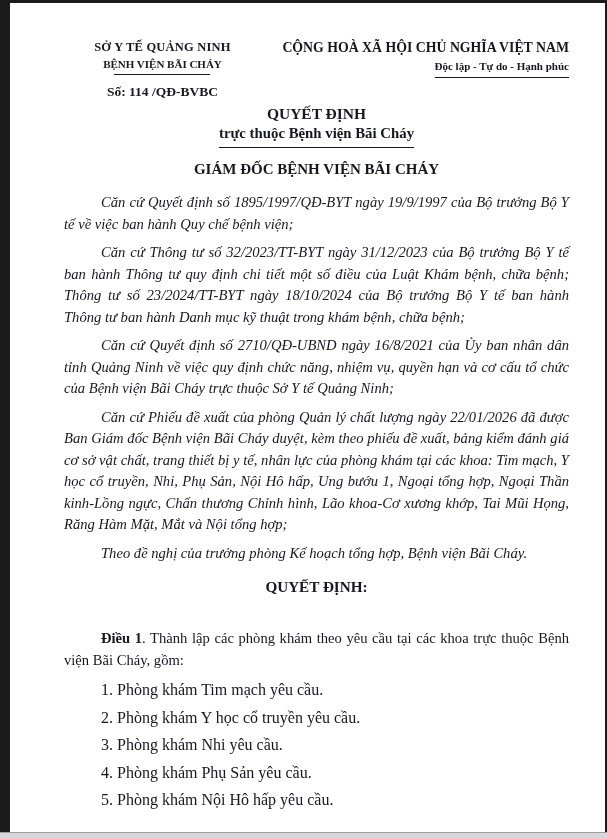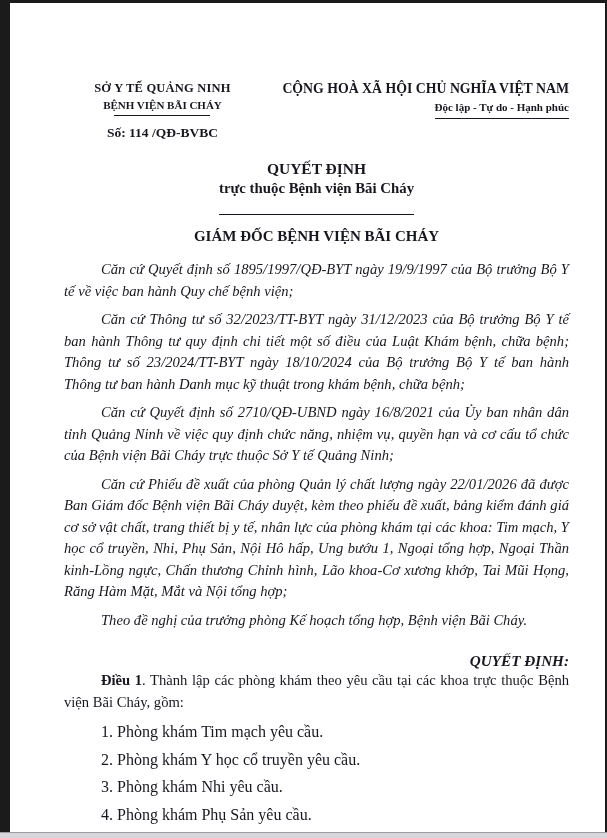--- a/index.html
+++ b/index.html
@@ -32,7 +32,7 @@
     border-top: 1px solid #9b9ba1;
   }
   
-  .header { display: flex; margin-top: 41px; }
+  .header { display: flex; }
   .header-left {
     width: 39%;
     text-align: center;

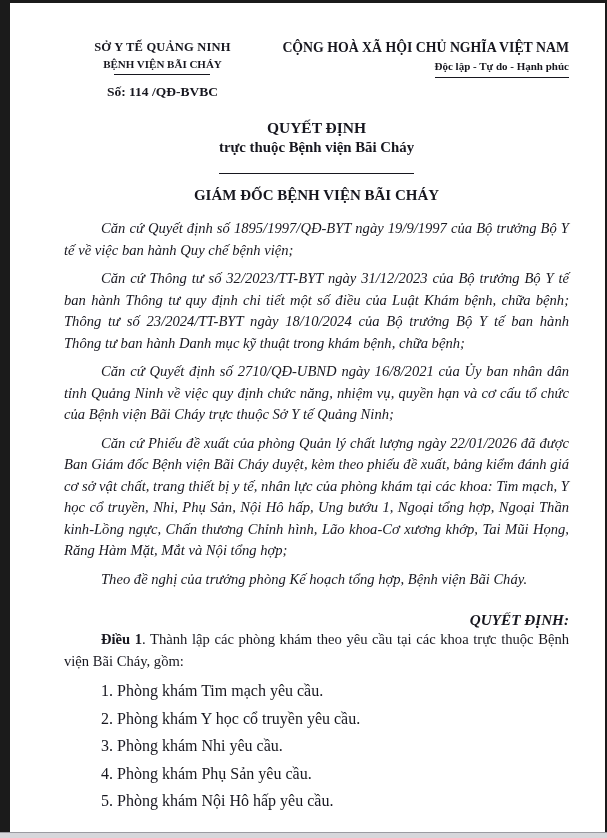--- a/index.html
+++ b/index.html
@@ -63,7 +63,7 @@
   }
   .header-right .dateline { font-style: italic; font-size: 14px; margin-top: 12px; }
   
-  .title-block { text-align: center; margin-top: 19px; font-weight: bold; }
+  .title-block { text-align: center; margin-top: 5px; font-weight: bold; }
   .title-main { font-size: 15.5px; }
   .title-sub { font-size: 14.8px; margin-top: 3px; line-height: 20px; }
   .title-sub3 { font-size: 14.8px; line-height: 20px; }

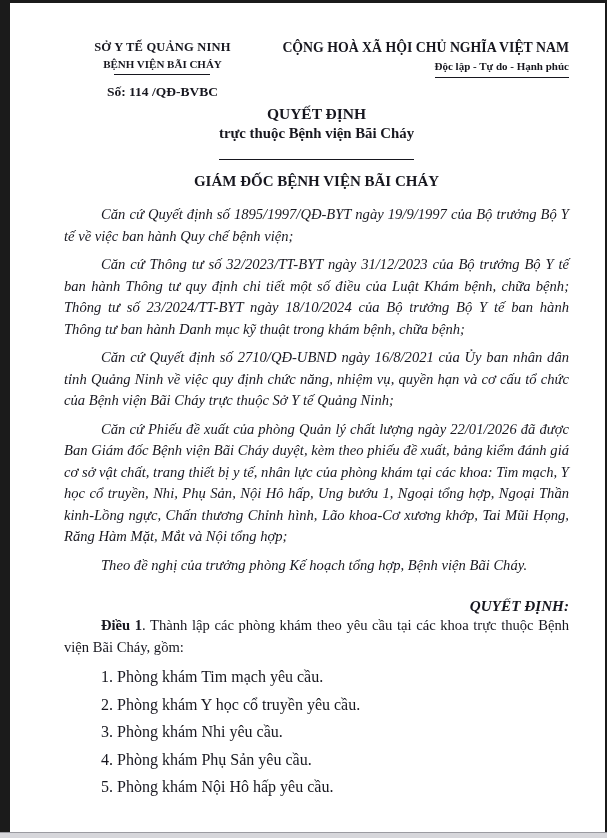--- a/index.html
+++ b/index.html
@@ -70,7 +70,7 @@
   .title-sub3 span {
     display: inline-block;
     border-bottom: 1.4px solid #17171f;
-    padding-bottom: 16px;
+    padding-bottom: 4px;
   }
   .issuer { font-size: 15px; margin-top: 13px; }
   

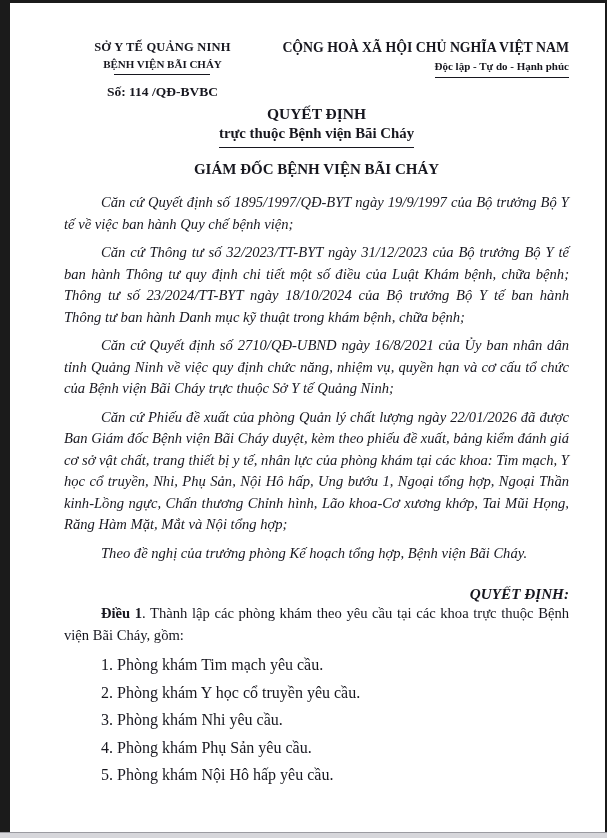--- a/index.html
+++ b/index.html
@@ -85,11 +85,10 @@
   }
   
   .decision-heading {
-    text-align: right;
+    text-align: center;
     font-weight: bold;
     font-size: 15.2px;
-    margin: 21px 0 0 0;
-    font-style: italic;
+    margin: 14px 0 0 0;
   }
   
   .article-lead {

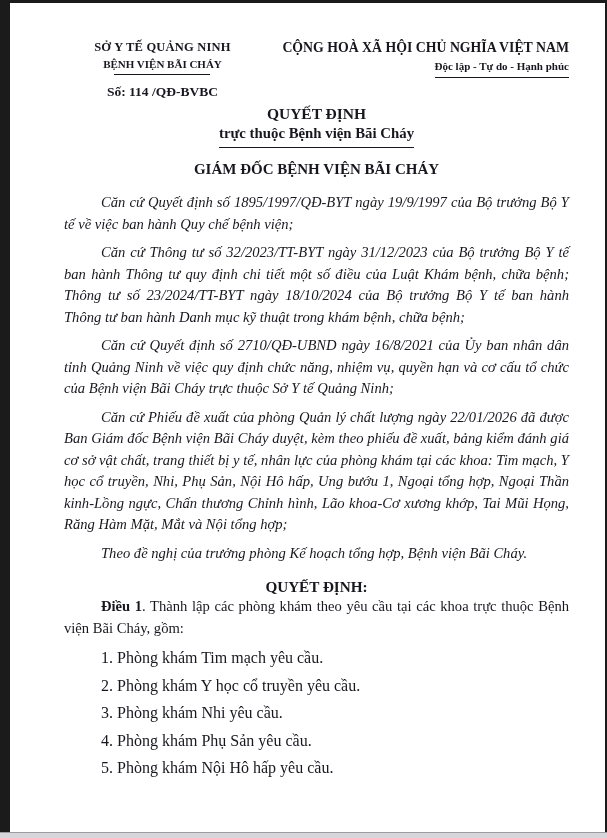--- a/index.html
+++ b/index.html
@@ -92,7 +92,7 @@
   }
   
   .article-lead {
-    margin: 0 0 0 0;
+    margin: 32px 0 0 0;
     font-size: 14.6px;
     line-height: 21.5px;
     text-align: justify;

